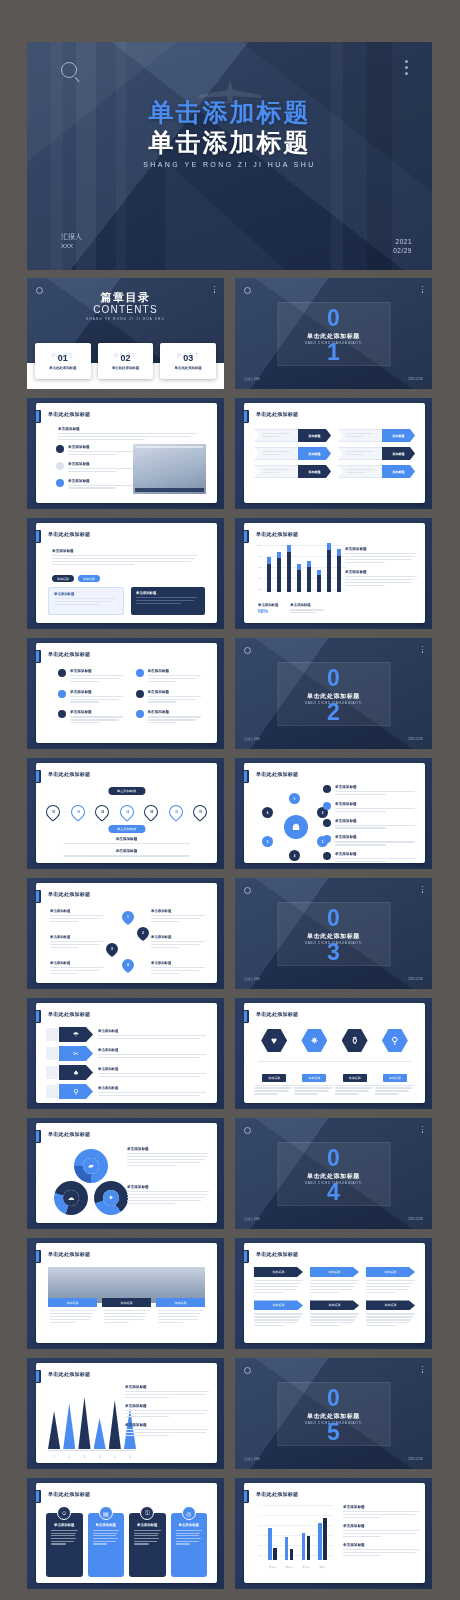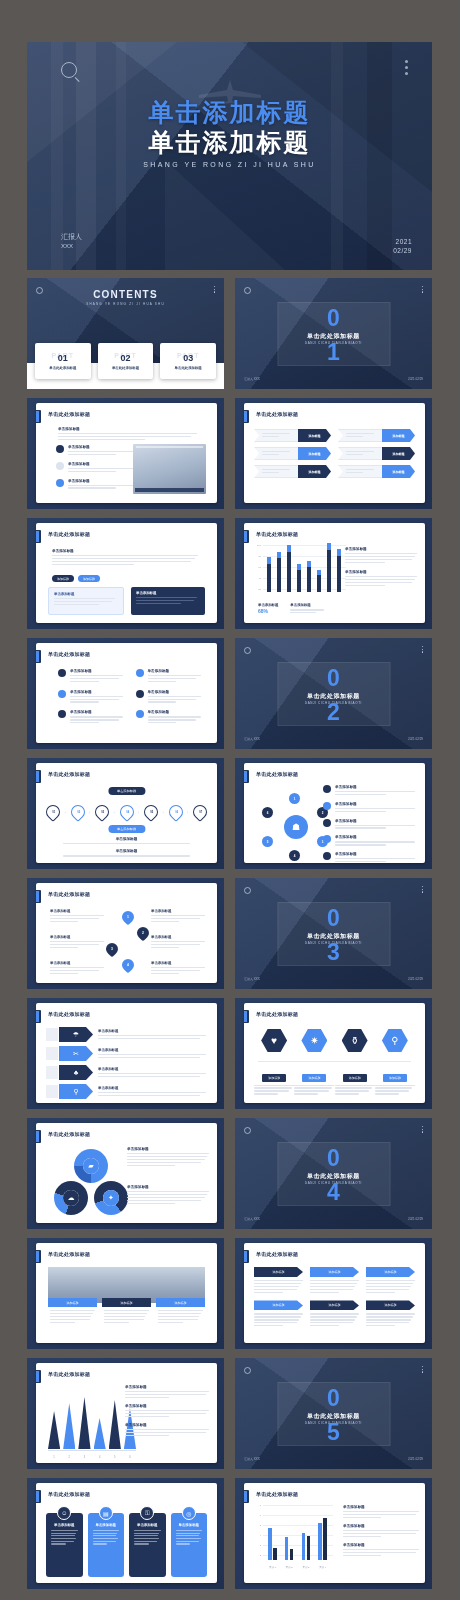--- a/index.html
+++ b/index.html
@@ -294,6 +294,7 @@
           <i></i>
         </div>
       <div class="cont-h">
+        <div class="cont-cn">篇章目录</div>
         <div class="cont-en">CONTENTS</div>
         <div class="cont-py">SHANG  YE  RONG  ZI  JI  HUA  SHU</div>
       </div>

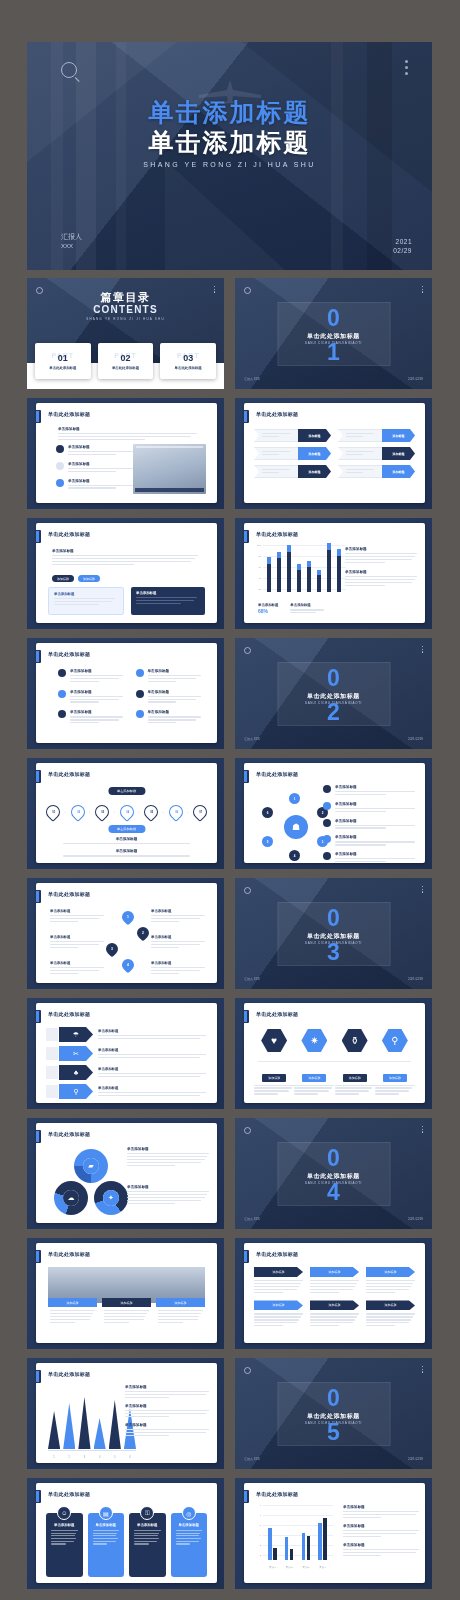--- a/index.html
+++ b/index.html
@@ -80,7 +80,7 @@
   
   .cont-h{position:absolute;left:0;right:0;top:12px;text-align:center;}
   .cont-cn{font-size:11px;font-weight:bold;color:#fff;letter-spacing:1.5px;}
-  .cont-en{font-size:10px;font-weight:bold;color:#e8eefb;letter-spacing:1.2px;margin-top:-1px;}
+  .cont-en{font-size:10px;font-weight:normal;color:#e8eefb;letter-spacing:1.2px;margin-top:-1px;}
   .cont-py{font-size:3px;color:#b6c4dc;letter-spacing:1.2px;margin-top:2px;line-height:1.6;}
   .cont-strip{position:absolute;left:0;right:0;bottom:0;height:26px;background:#fff;}
   .cont-cards{position:absolute;left:8px;right:8px;bottom:10px;display:flex;gap:7px;}

